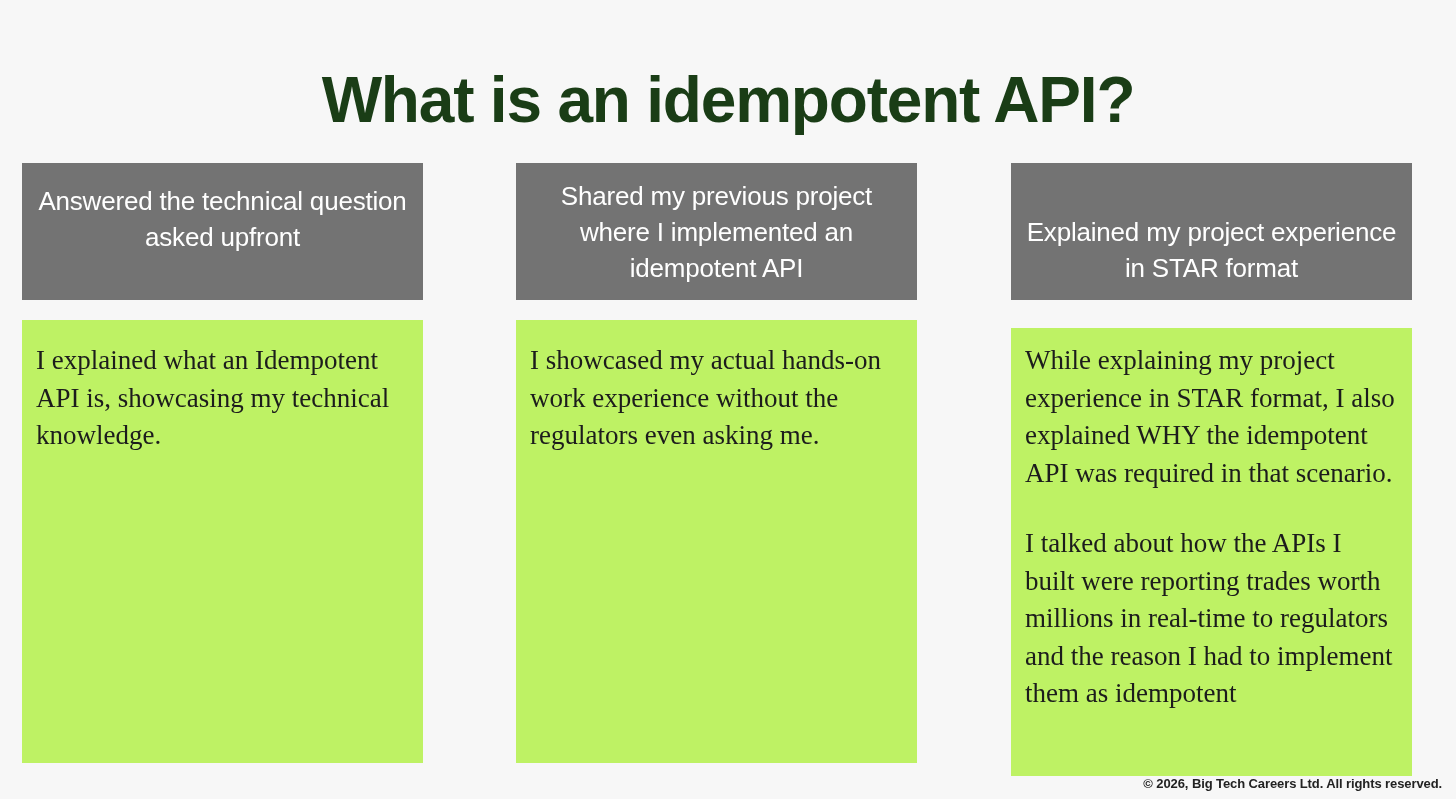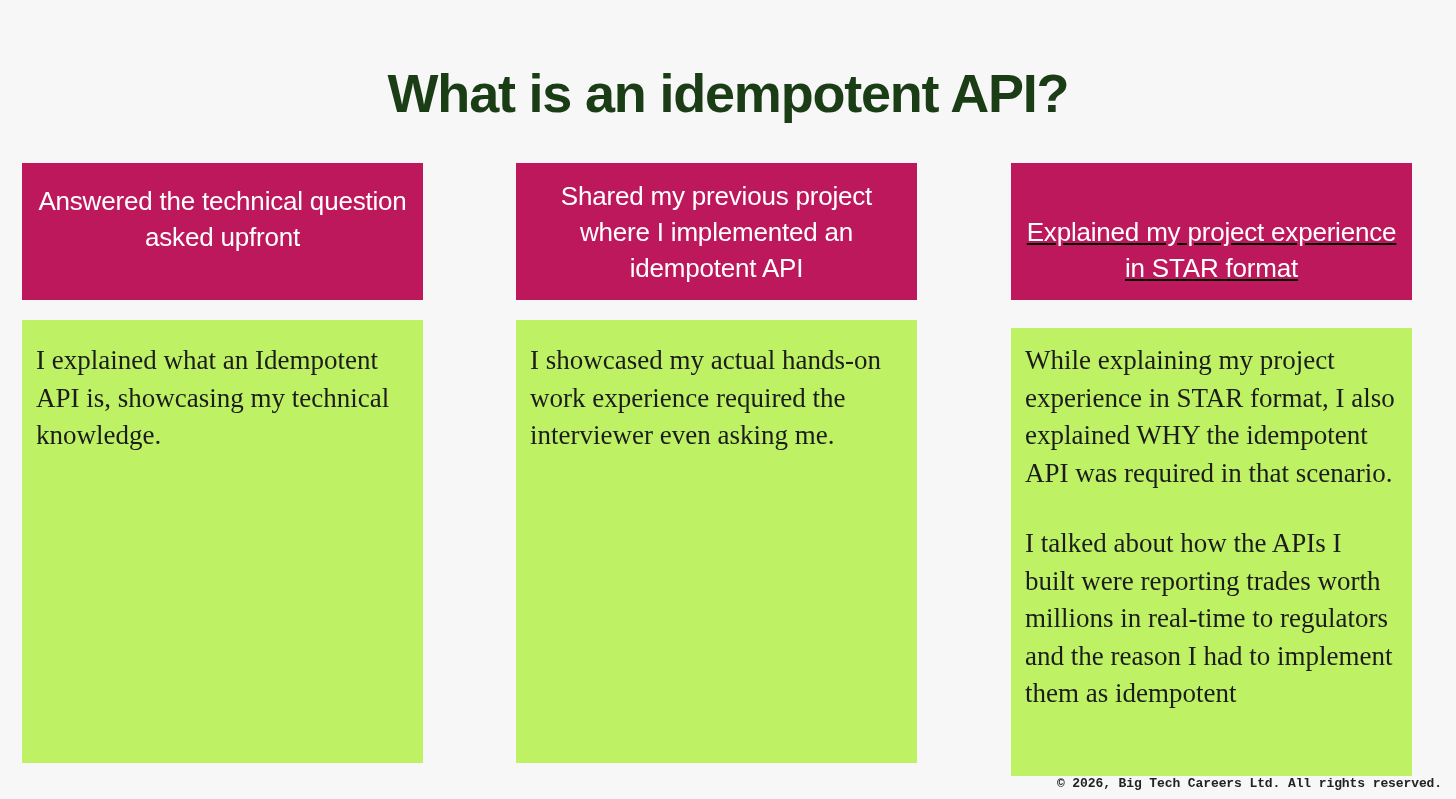--- a/index.html
+++ b/index.html
@@ -30,7 +30,7 @@
     width: 1456px;
     text-align: center;
     font-family: "Liberation Sans", sans-serif;
-    font-size: 54px;
+    font-size: 64px;
     font-weight: bold;
     line-height: 76px;
     letter-spacing: -1.2px;

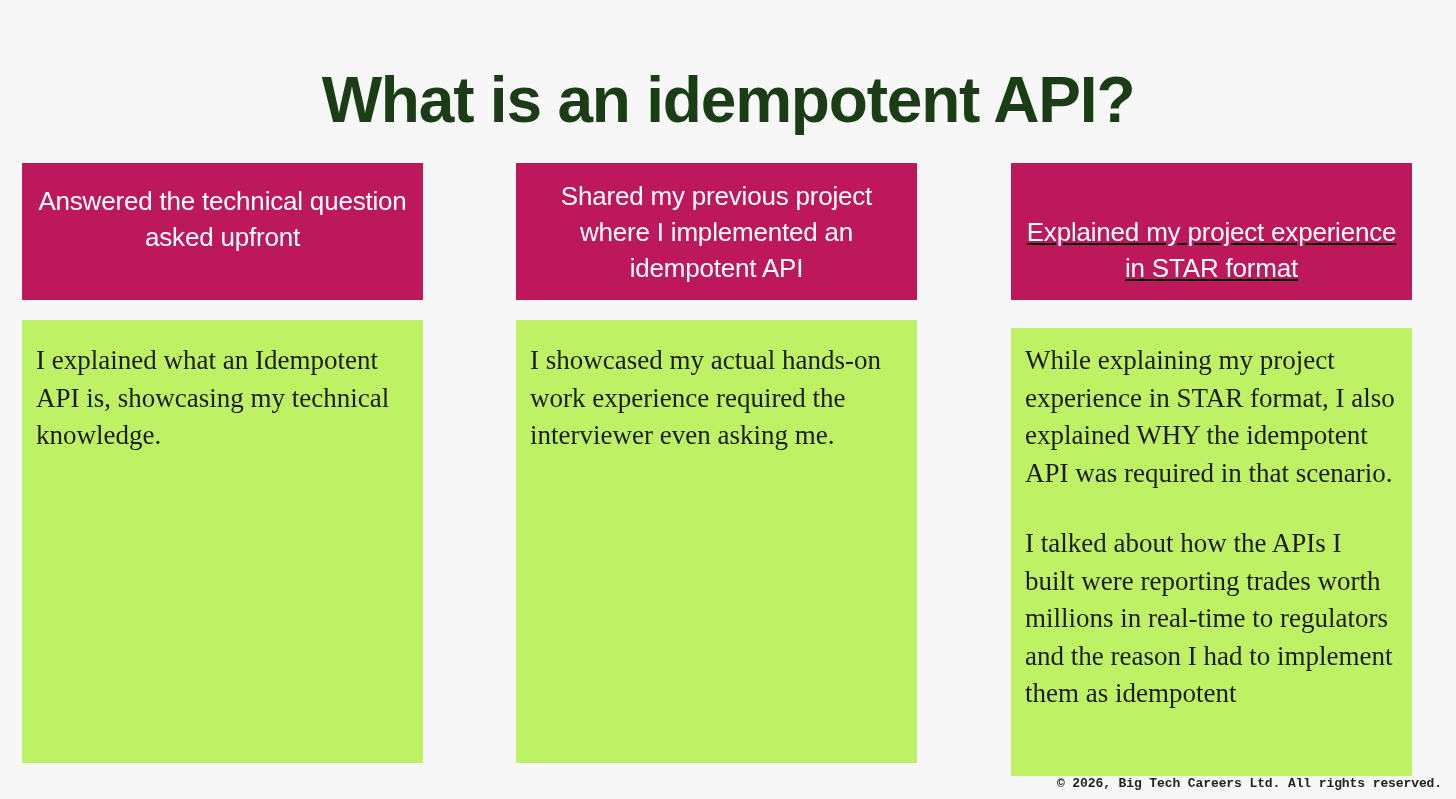--- a/index.html
+++ b/index.html
@@ -51,7 +51,7 @@
     box-sizing: border-box;
     width: 100%;
     height: 137px;
-    background: #be185d;
+    background: #737373;
     color: #ffffff;
     font-family: "Liberation Sans", sans-serif;
     font-size: 26px;

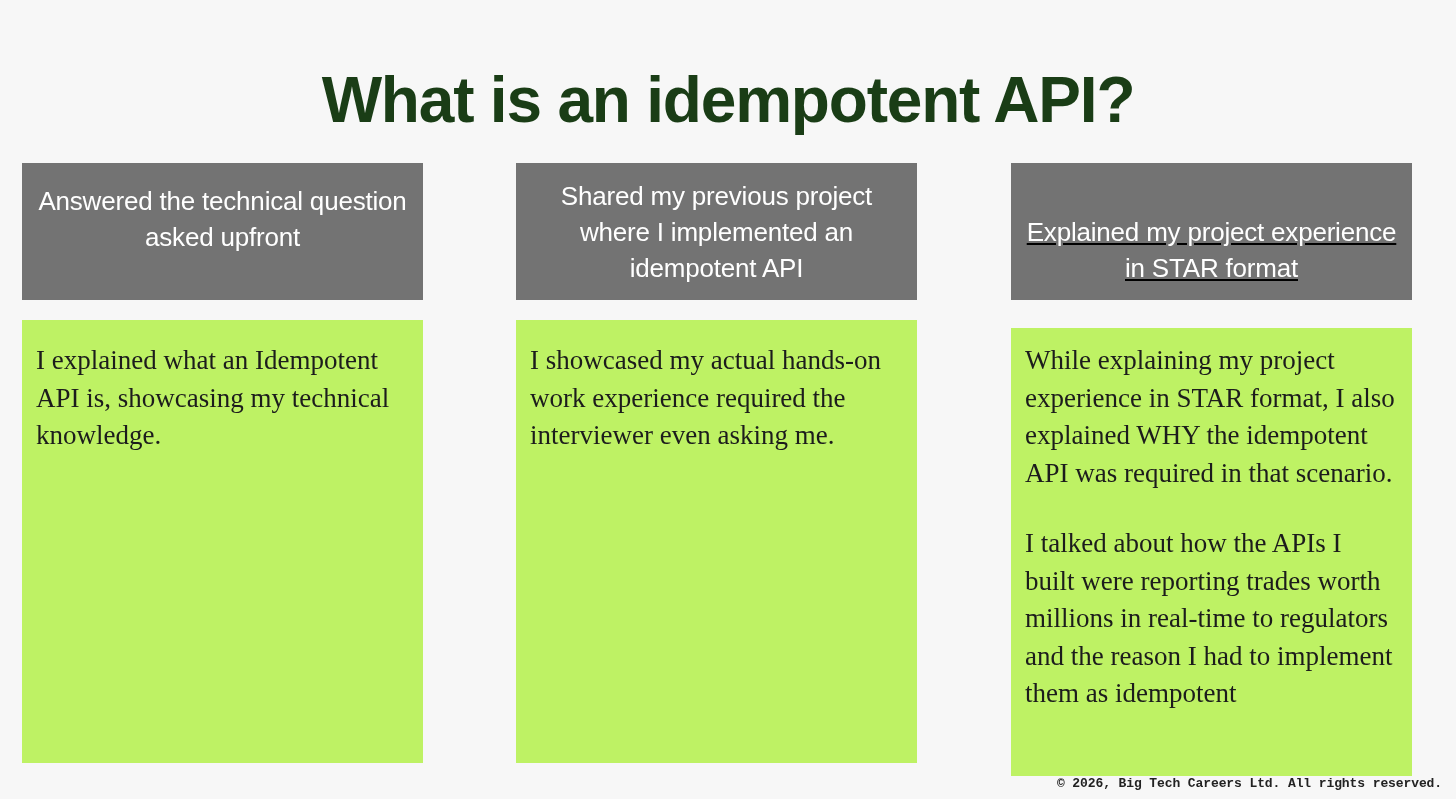--- a/index.html
+++ b/index.html
@@ -45,7 +45,7 @@
   }
   #column-1 { left: 22px;   width: 401px; }
   #column-2 { left: 516px;  width: 401px; }
-  #column-3 { left: 1011px; width: 401px; text-decoration: underline; }
+  #column-3 { left: 1011px; width: 401px; }
 
   .col-header {
     box-sizing: border-box;

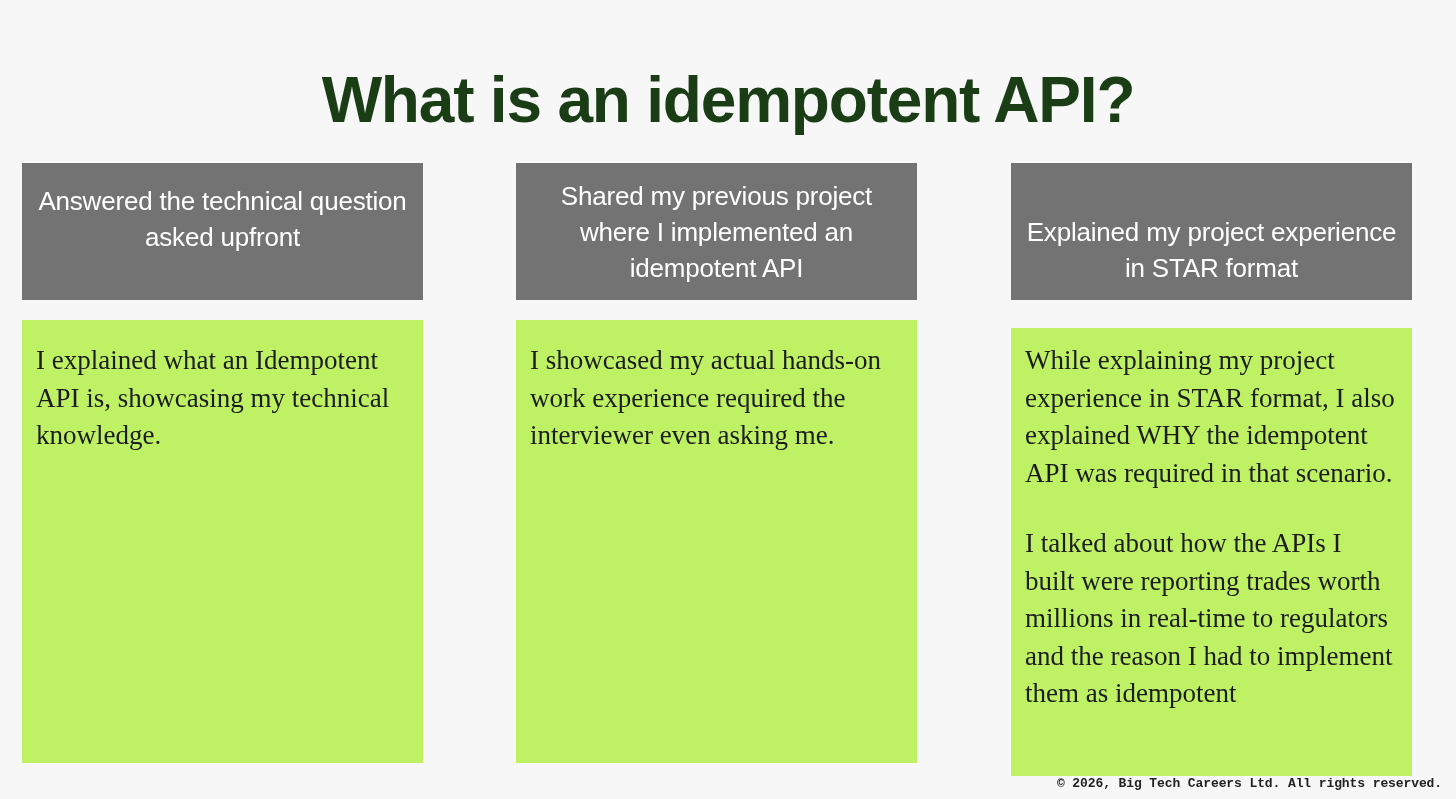--- a/index.html
+++ b/index.html
@@ -134,7 +134,7 @@
       <span class="hdr-text">Shared my previous project where I implemented an idempotent API</span>
     </div>
     <div class="col-body">
-      <p>I showcased my actual hands-on work experience required the interviewer even asking me.</p>
+      <p>I showcased my actual hands-on work experience without the regulators even asking me.</p>
     </div>
   </div>
 

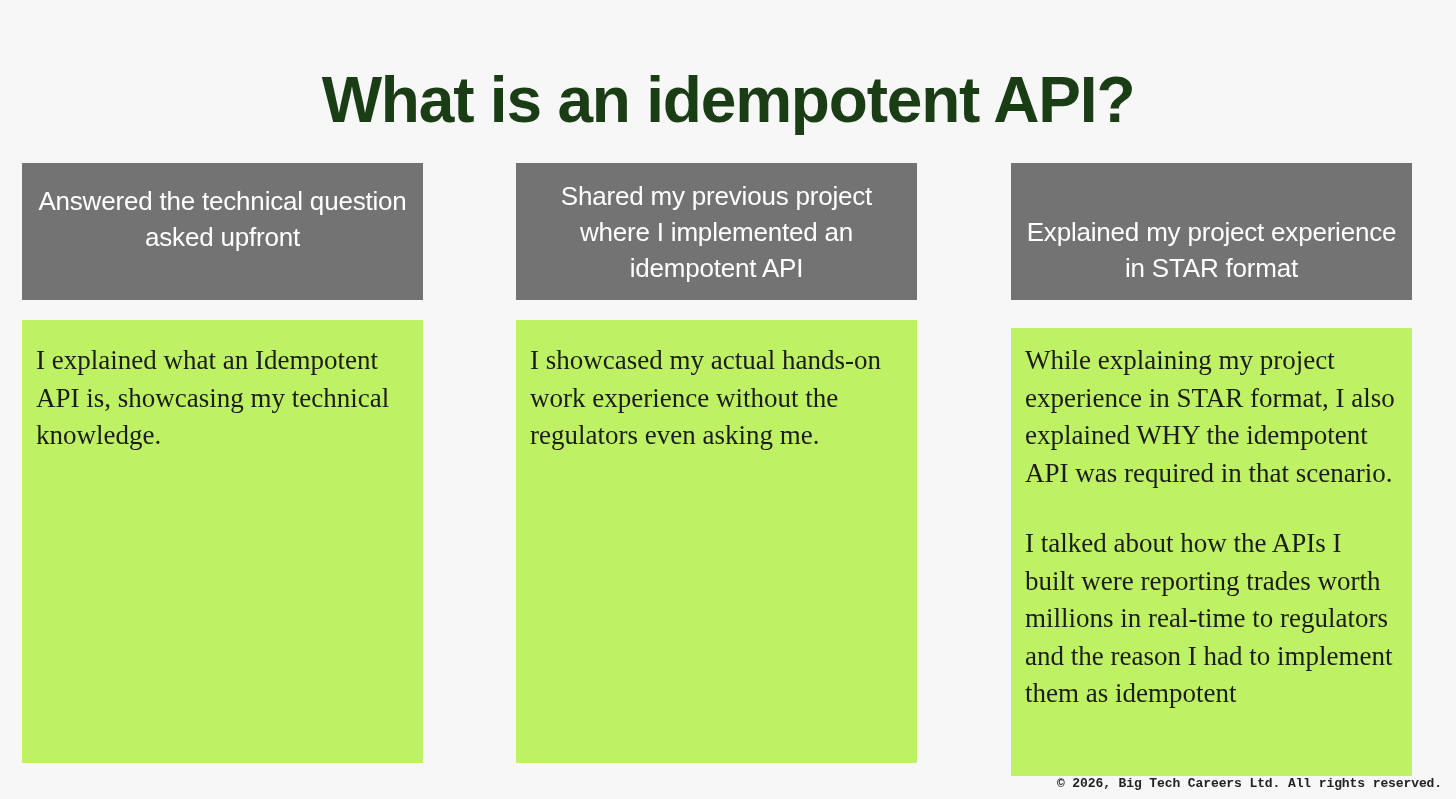--- a/index.html
+++ b/index.html
@@ -105,7 +105,7 @@
     position: absolute;
     right: 14px;
     bottom: 8px;
-    font-family: Liberation Mono, monospace;
+    font-family: Liberation Sans, sans-serif;
     font-size: 13px;
     font-weight: bold;
     letter-spacing: -0.1px;

